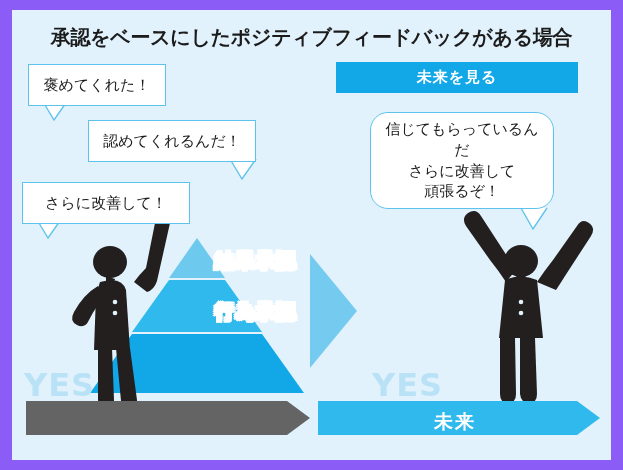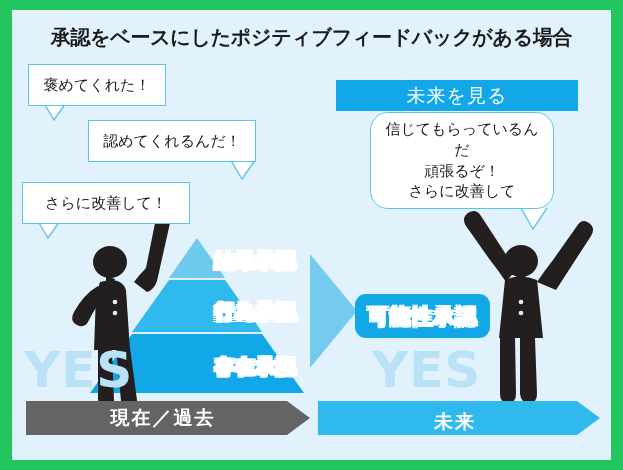--- a/index.html
+++ b/index.html
@@ -17,7 +17,7 @@
     position: relative;
     width: 623px;
     height: 470px;
-    background: #22c55e;
+    background: #8b5cf6;
   }
   .panel {
     position: absolute;

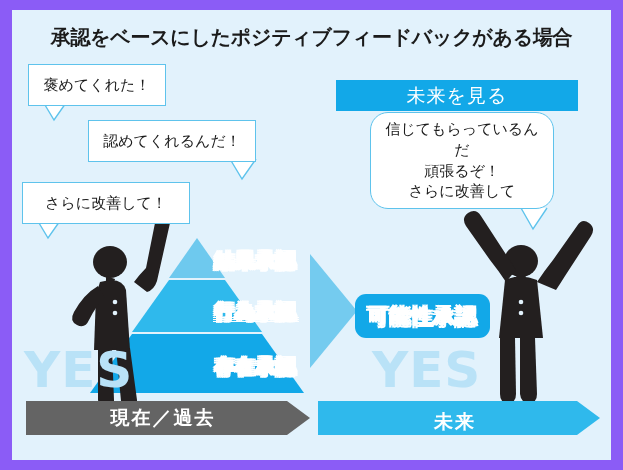--- a/index.html
+++ b/index.html
@@ -63,13 +63,12 @@
     position: absolute;
     background: #12a8e8;
     color: #ffffff;
-    font-size: 19px;
-    font-weight: normal;
+    font-size: 15px;
+    font-weight: bold;
     display: flex;
     align-items: center;
     justify-content: center;
     letter-spacing: 1px;
-    margin-top: 18px;
   }
 
   

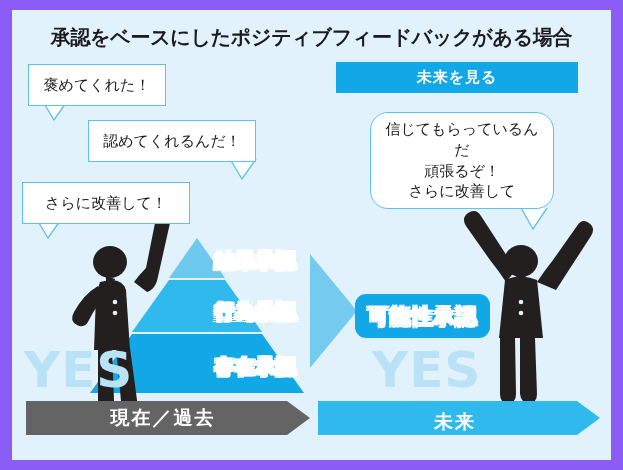--- a/index.html
+++ b/index.html
@@ -221,8 +221,8 @@
 
     <div class="bubble" style="left:358px; top:102px; width:184px; height:97px; flex-direction:column; justify-content:center;border-radius:18px;">
       <span>信じてもらっているんだ</span>
+      <span>さらに改善して</span>
       <span>頑張るぞ！</span>
-      <span>さらに改善して</span>
     </div>
 
     <div class="yes" style="left:12px; top:335px;">

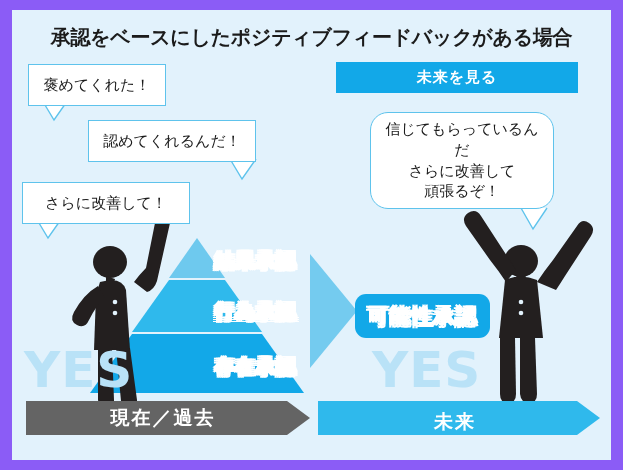--- a/index.html
+++ b/index.html
@@ -235,7 +235,7 @@
     <div class="pyr-label" style="left:85px; top:238px;">
       <span>結果承認</span>
     </div>
-    <div class="pyr-label" style="left:85px; top:289px;text-decoration:underline;">
+    <div class="pyr-label" style="left:85px; top:289px;">
       <span>行為承認</span>
     </div>
     <div class="pyr-label" style="left:85px; top:344px;">

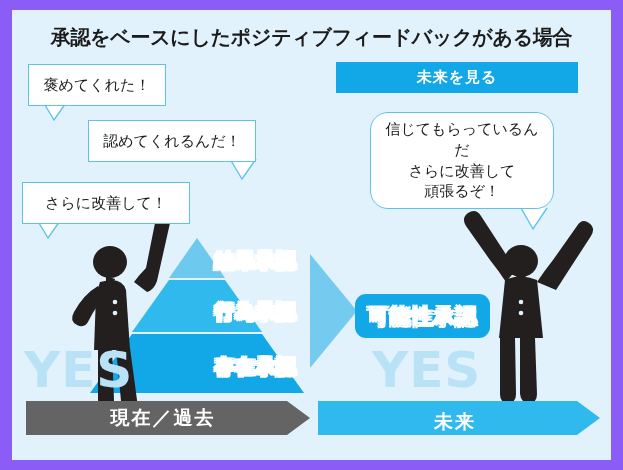--- a/index.html
+++ b/index.html
@@ -242,9 +242,6 @@
       <span>存在承認</span>
     </div>
 
-    <div class="badge" style="left:343px; top:284px; width:135px; height:44px;">
-      <span>可能性承認</span>
-    </div>
 
     <div class="arrowbar-text" style="left:14px; top:391px; width:274px; height:34px;">
       <span>現在／過去</span>

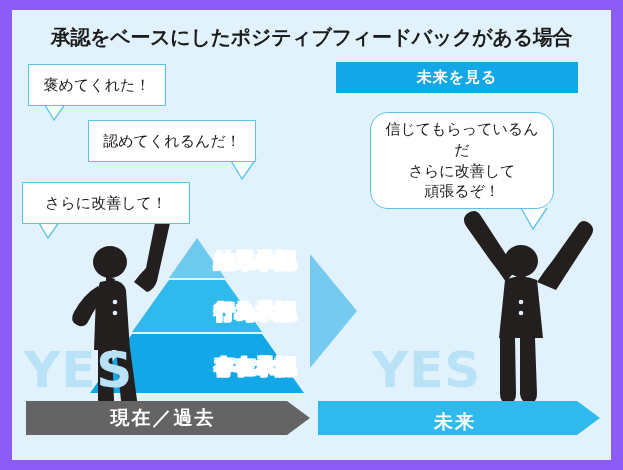--- a/index.html
+++ b/index.html
@@ -74,12 +74,13 @@
   
   .yes {
     position: absolute;
-    font-size: 50px;
+    font-size: 32px;
     font-weight: bold;
     color: #b9e2f7;
     letter-spacing: 1px;
     line-height: 1;
     user-select: none;
+    margin-top: 24px;
   }
 
   

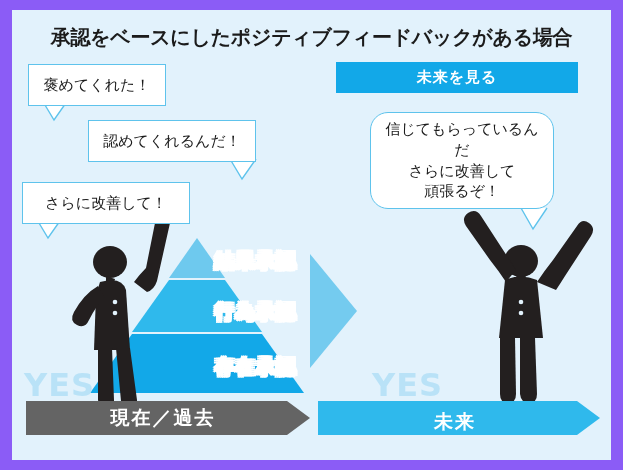--- a/index.html
+++ b/index.html
@@ -239,9 +239,6 @@
     <div class="pyr-label" style="left:85px; top:289px;">
       <span>行為承認</span>
     </div>
-    <div class="pyr-label" style="left:85px; top:344px;">
-      <span>存在承認</span>
-    </div>
 
 
     <div class="arrowbar-text" style="left:14px; top:391px; width:274px; height:34px;">

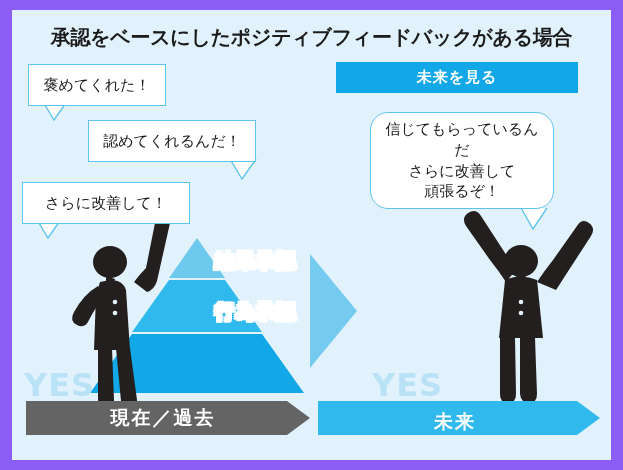--- a/index.html
+++ b/index.html
@@ -241,9 +241,6 @@
     </div>
 
 
-    <div class="arrowbar-text" style="left:14px; top:391px; width:274px; height:34px;">
-      <span>現在／過去</span>
-    </div>
     <div class="arrowbar-text" style="left:306px; top:391px; width:274px; height:34px;align-items:flex-end;">
       <span>未来</span>
     </div>

